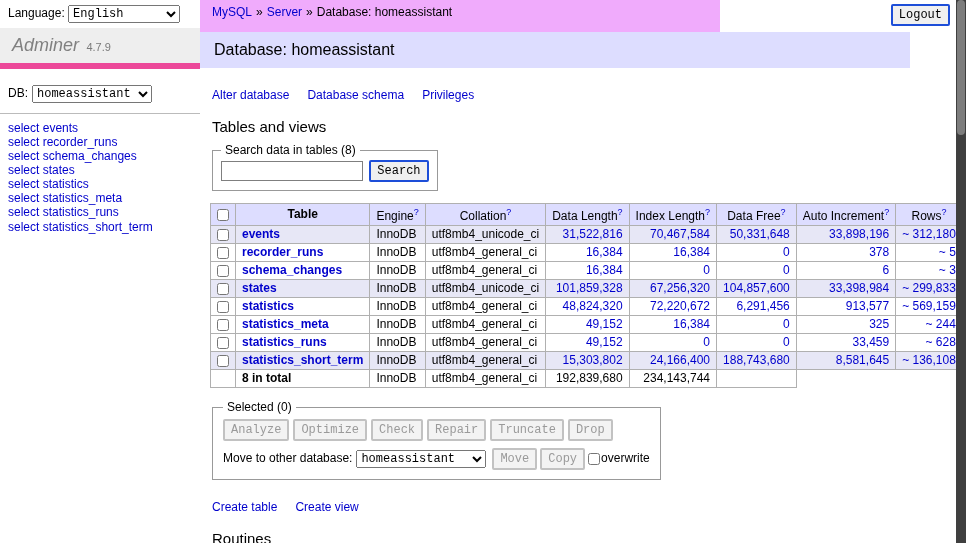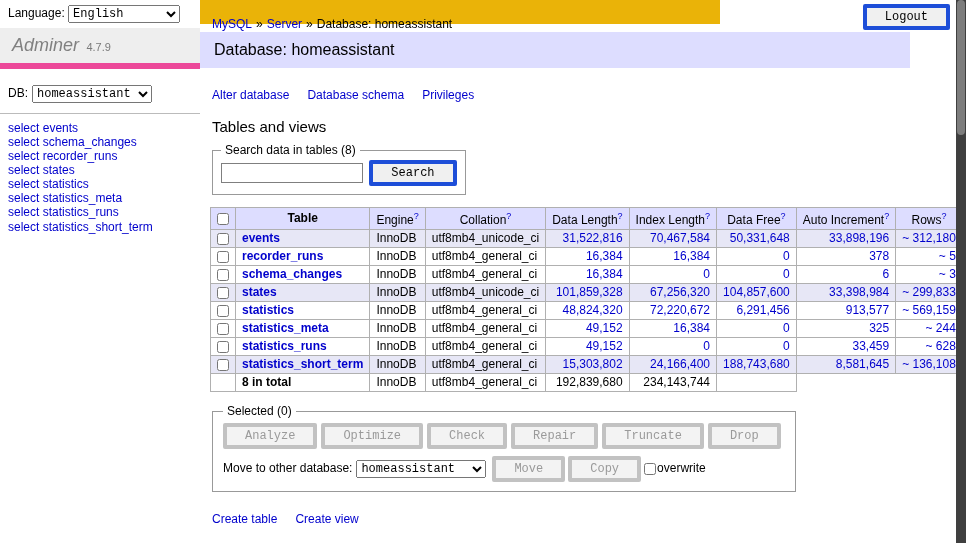--- a/index.html
+++ b/index.html
@@ -20,8 +20,8 @@
   .lang-row { position: absolute; top: 5px; left: 8px; }
   .lang-row select { width: 112px; }
   .breadcrumb {
-    position: absolute; top: 0; left: 200px; width: 520px; height: 24px;
-    background: #eab308; line-height: 24px; padding: 12px 12px; white-space: nowrap;
+    position: absolute; top: 0; left: 200px; width: 520px; height: 32px;
+    background: #f0abfc; line-height: 24px; padding: 0 12px; white-space: nowrap;
   }
   .breadcrumb .sep { margin: 0 4px; color: #000; }
   .logout-btn { position: absolute; top: 4px; right: 16px; }

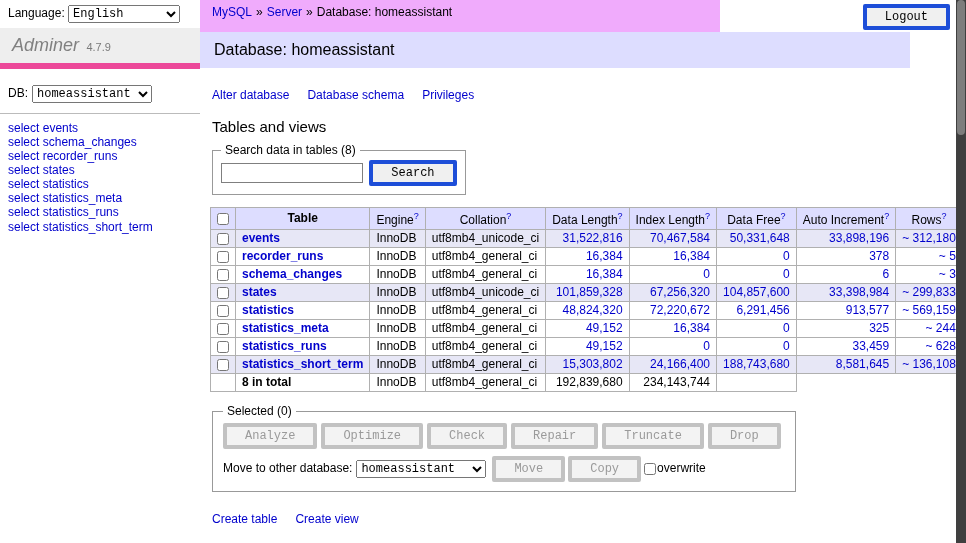--- a/index.html
+++ b/index.html
@@ -11,7 +11,7 @@
   a { color: #0000cc; text-decoration: none; cursor: pointer; }
   select, input, button { font-family: Liberation Mono, monospace; font-size: 12px; }
   button {
-    padding: 2px 18px; background: #f0f0f0; border: 4px solid #1d4ed8;
+    padding: 2px 6px; background: #f0f0f0; border: 2px solid #1d4ed8;
     border-radius: 2px; color: #000; cursor: pointer;
   }
   button:disabled { color: #9a9a9a; border-color: #c2c2c2; background: #f3f3f3; cursor: default; }

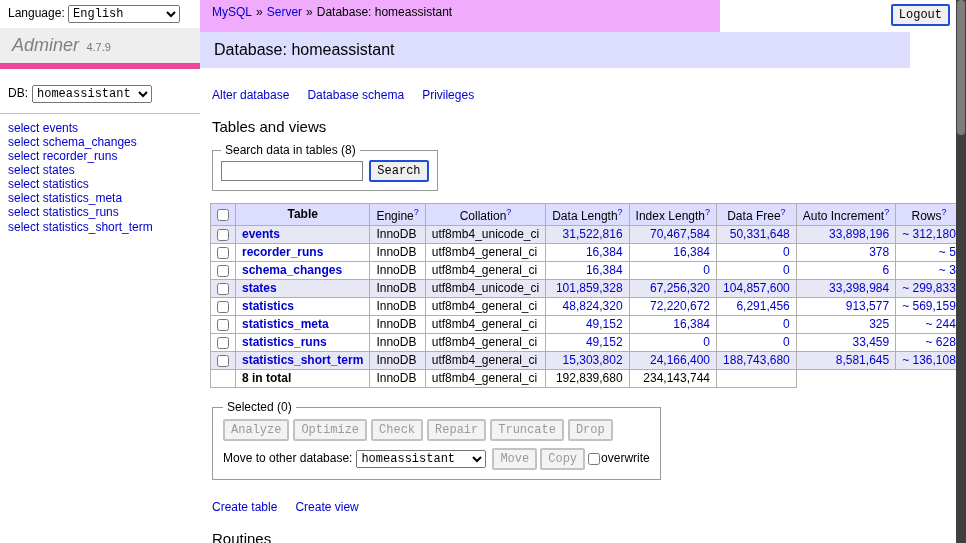--- a/index.html
+++ b/index.html
@@ -111,8 +111,8 @@
   <div class="divider"></div>
   <div class="table-list">
       <div class="tbl-item"><a>select</a> <a>events</a></div>
+      <div class="tbl-item"><a>select</a> <a>recorder_runs</a></div>
       <div class="tbl-item"><a>select</a> <a>schema_changes</a></div>
-      <div class="tbl-item"><a>select</a> <a>recorder_runs</a></div>
       <div class="tbl-item"><a>select</a> <a>states</a></div>
       <div class="tbl-item"><a>select</a> <a>statistics</a></div>
       <div class="tbl-item"><a>select</a> <a>statistics_meta</a></div>

